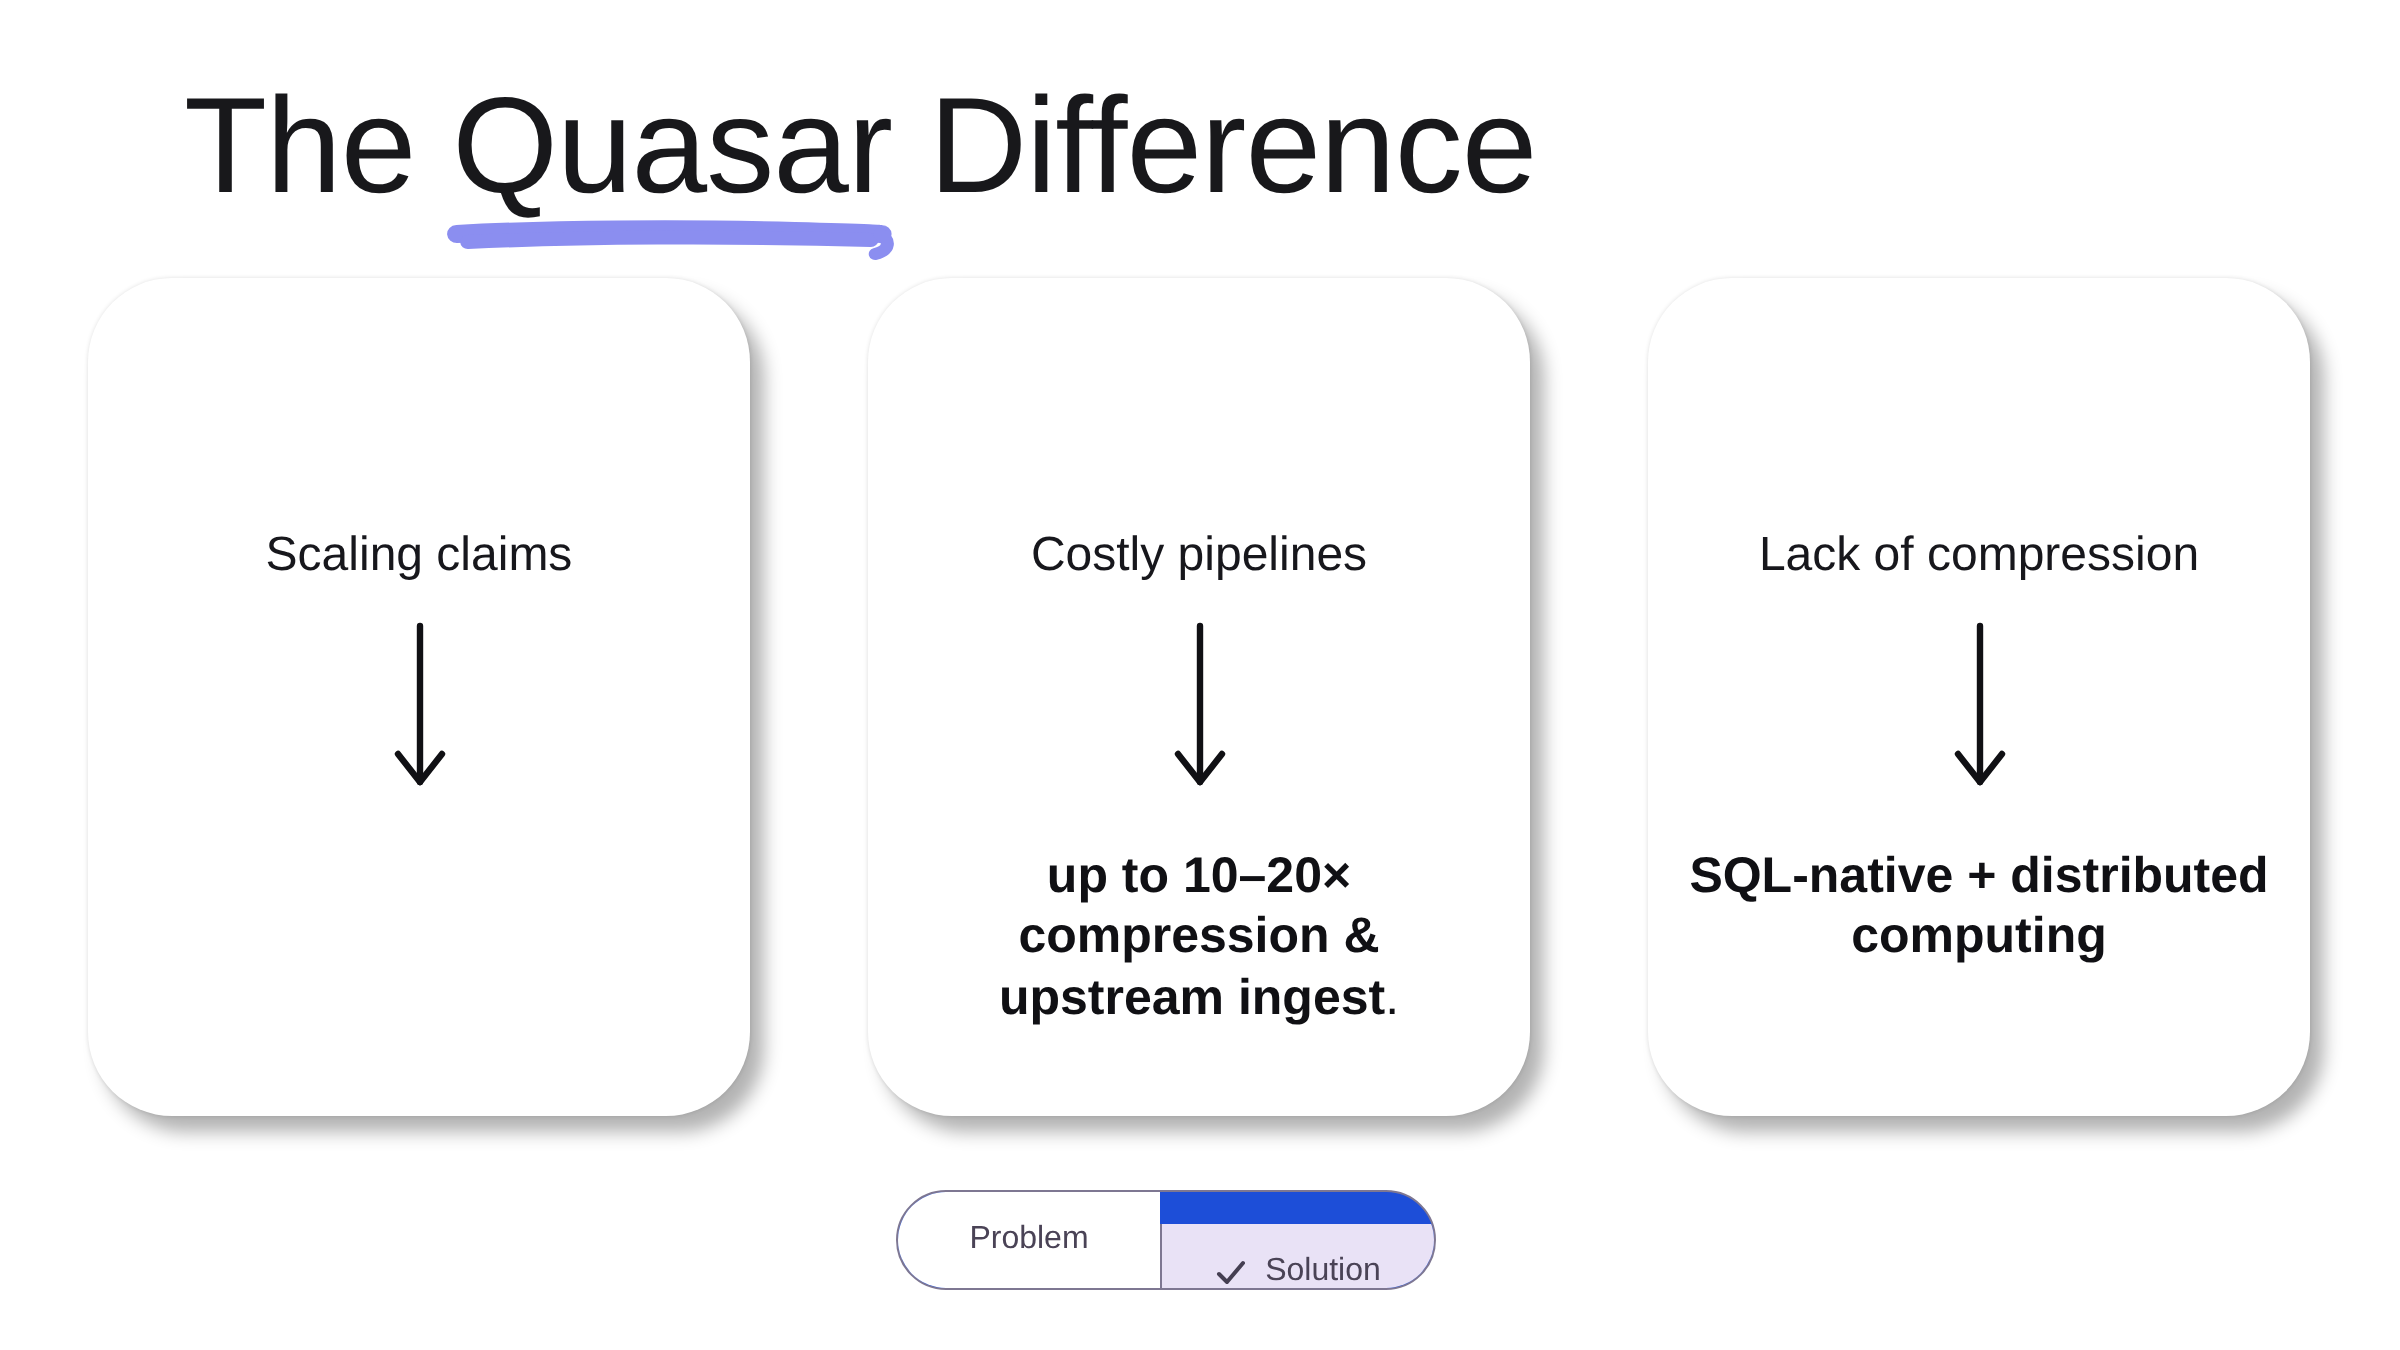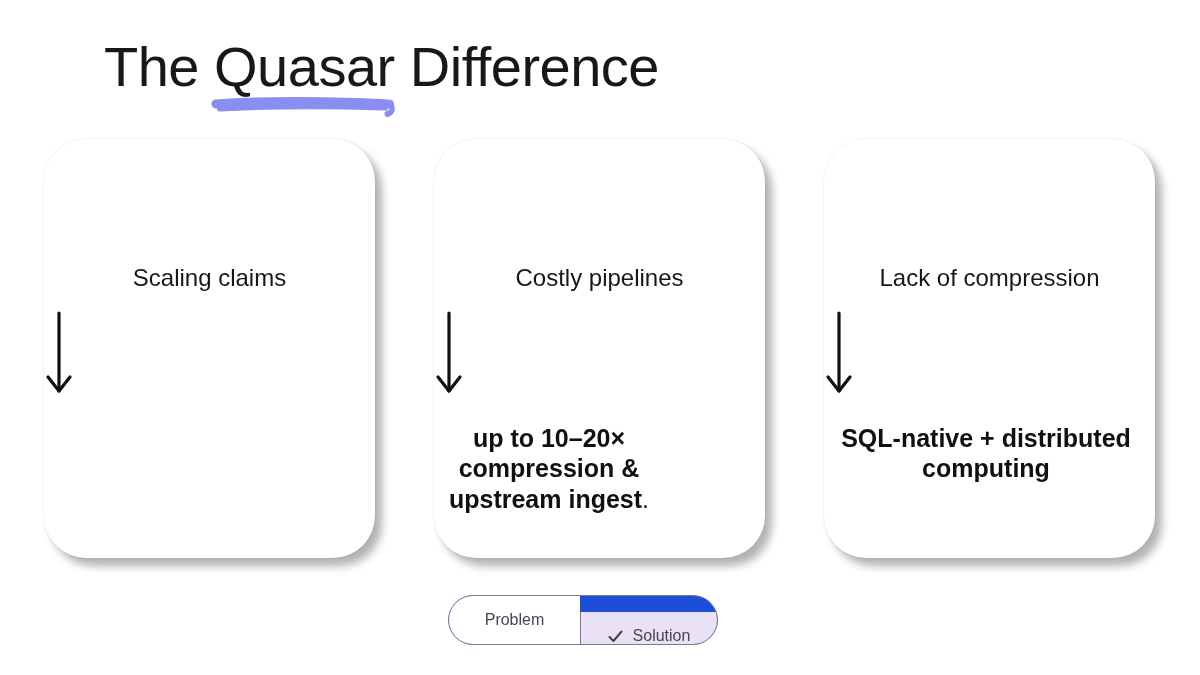--- a/index.html
+++ b/index.html
@@ -15,9 +15,9 @@
   
   .title {
     position: absolute;
-    left: 104px; top: 36px;
+    left: 92px; top: 36px;
     margin: 0;
-    font-size: 56px;
+    font-size: 68px;
     font-weight: 500;
     letter-spacing: -0.5px;
     line-height: 1.1;

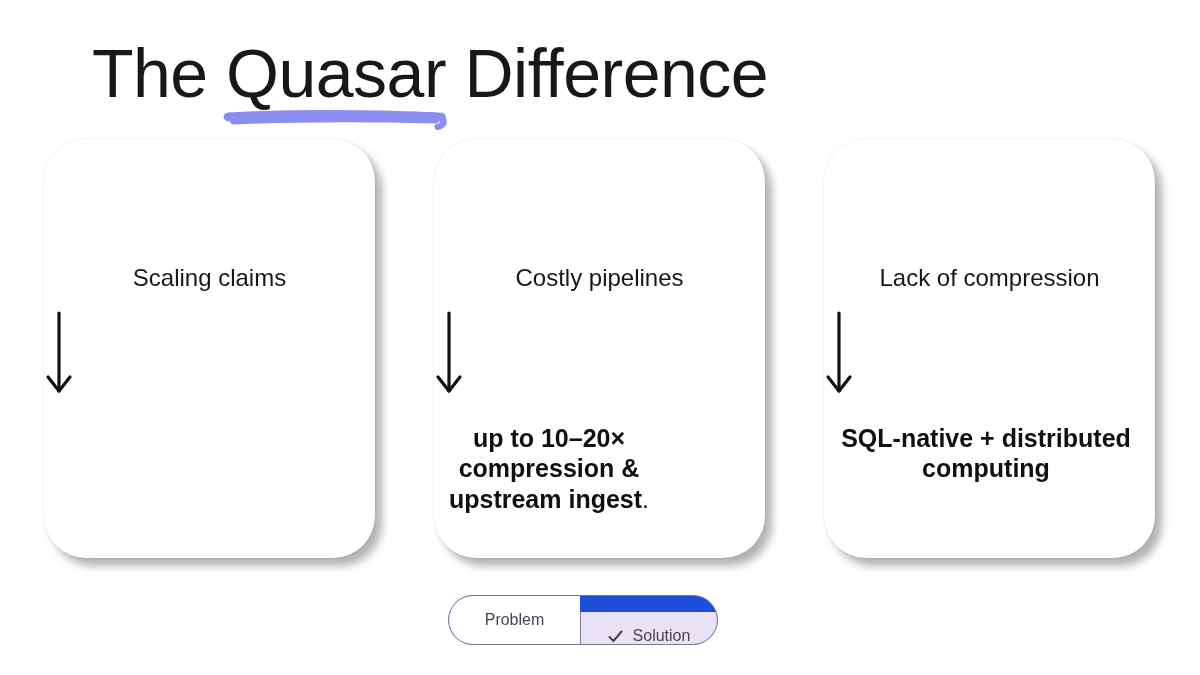--- a/index.html
+++ b/index.html
@@ -47,6 +47,7 @@
     box-shadow: 0 0 2px rgba(0,0,0,0.12), 7px 8px 9px rgba(0,0,0,0.30);
     display: flex;
     flex-direction: column;
+    align-items: center;
     justify-content: flex-start;
     padding-top: 125px;
     text-align: center;

